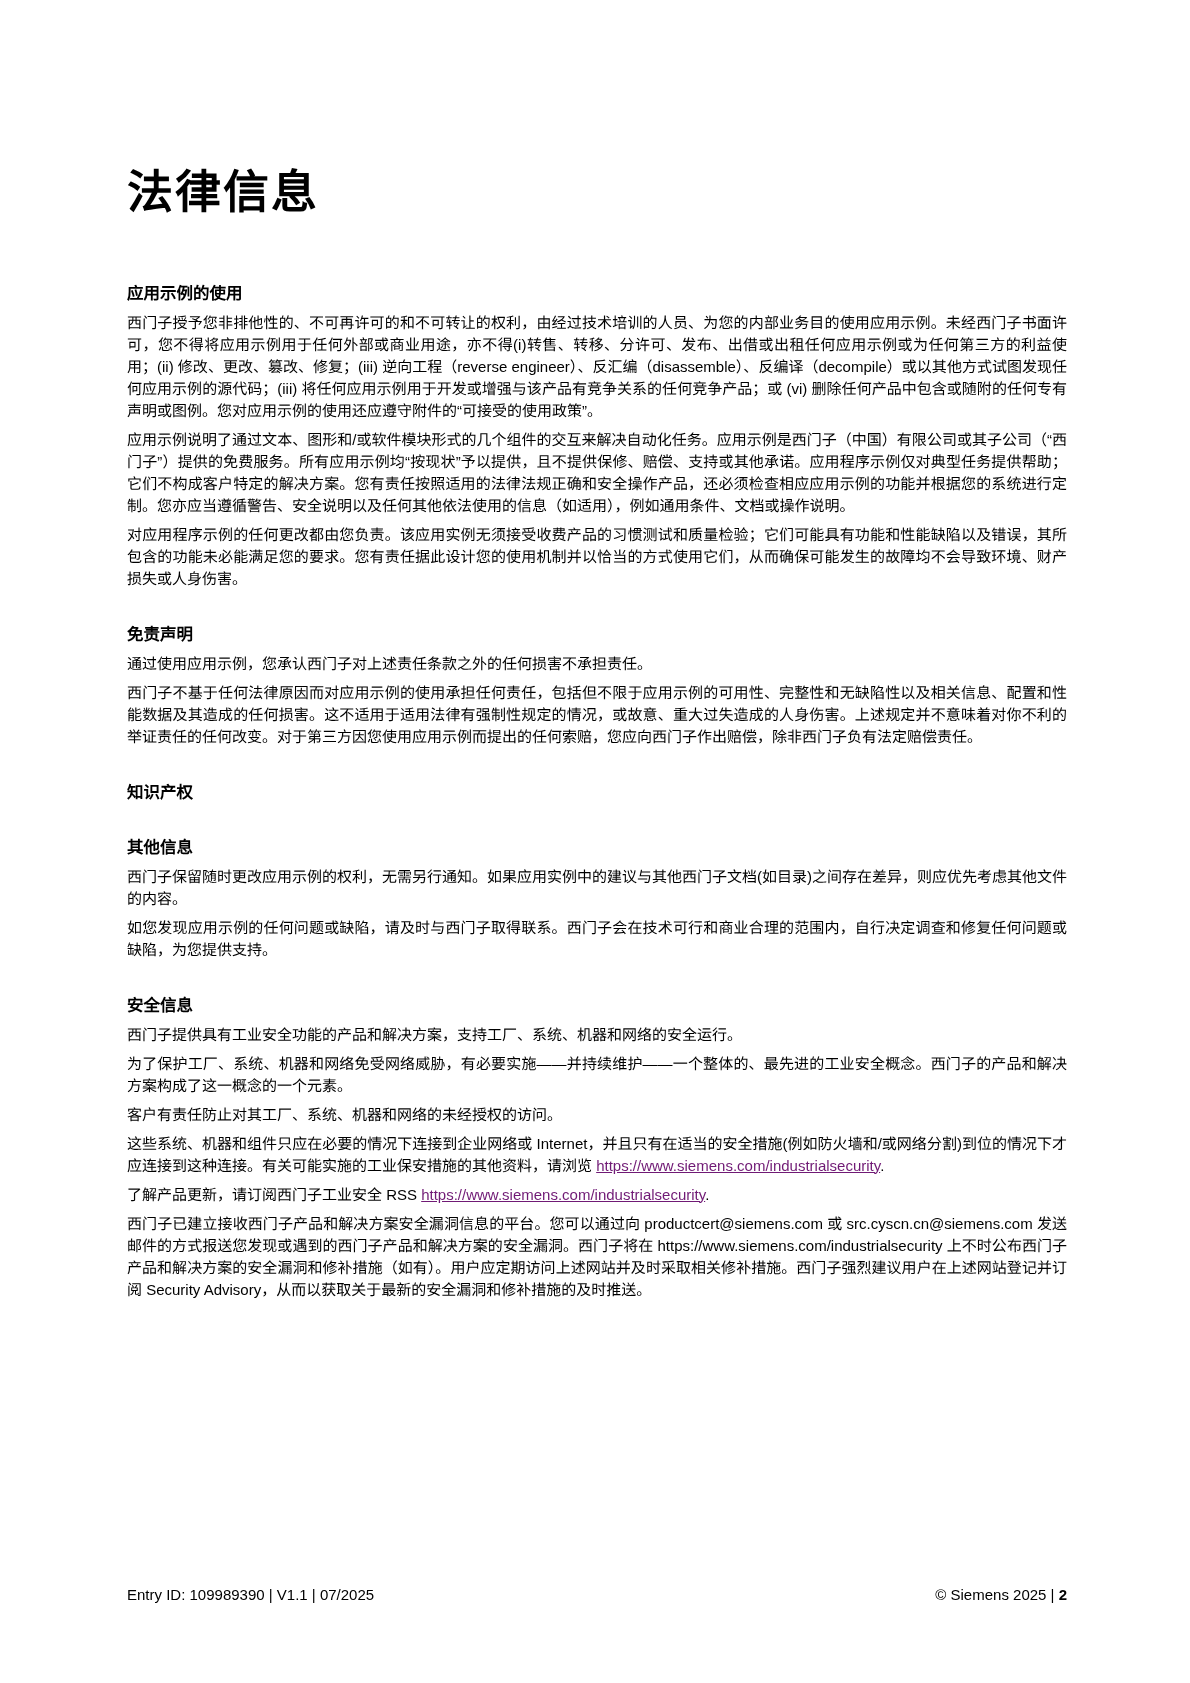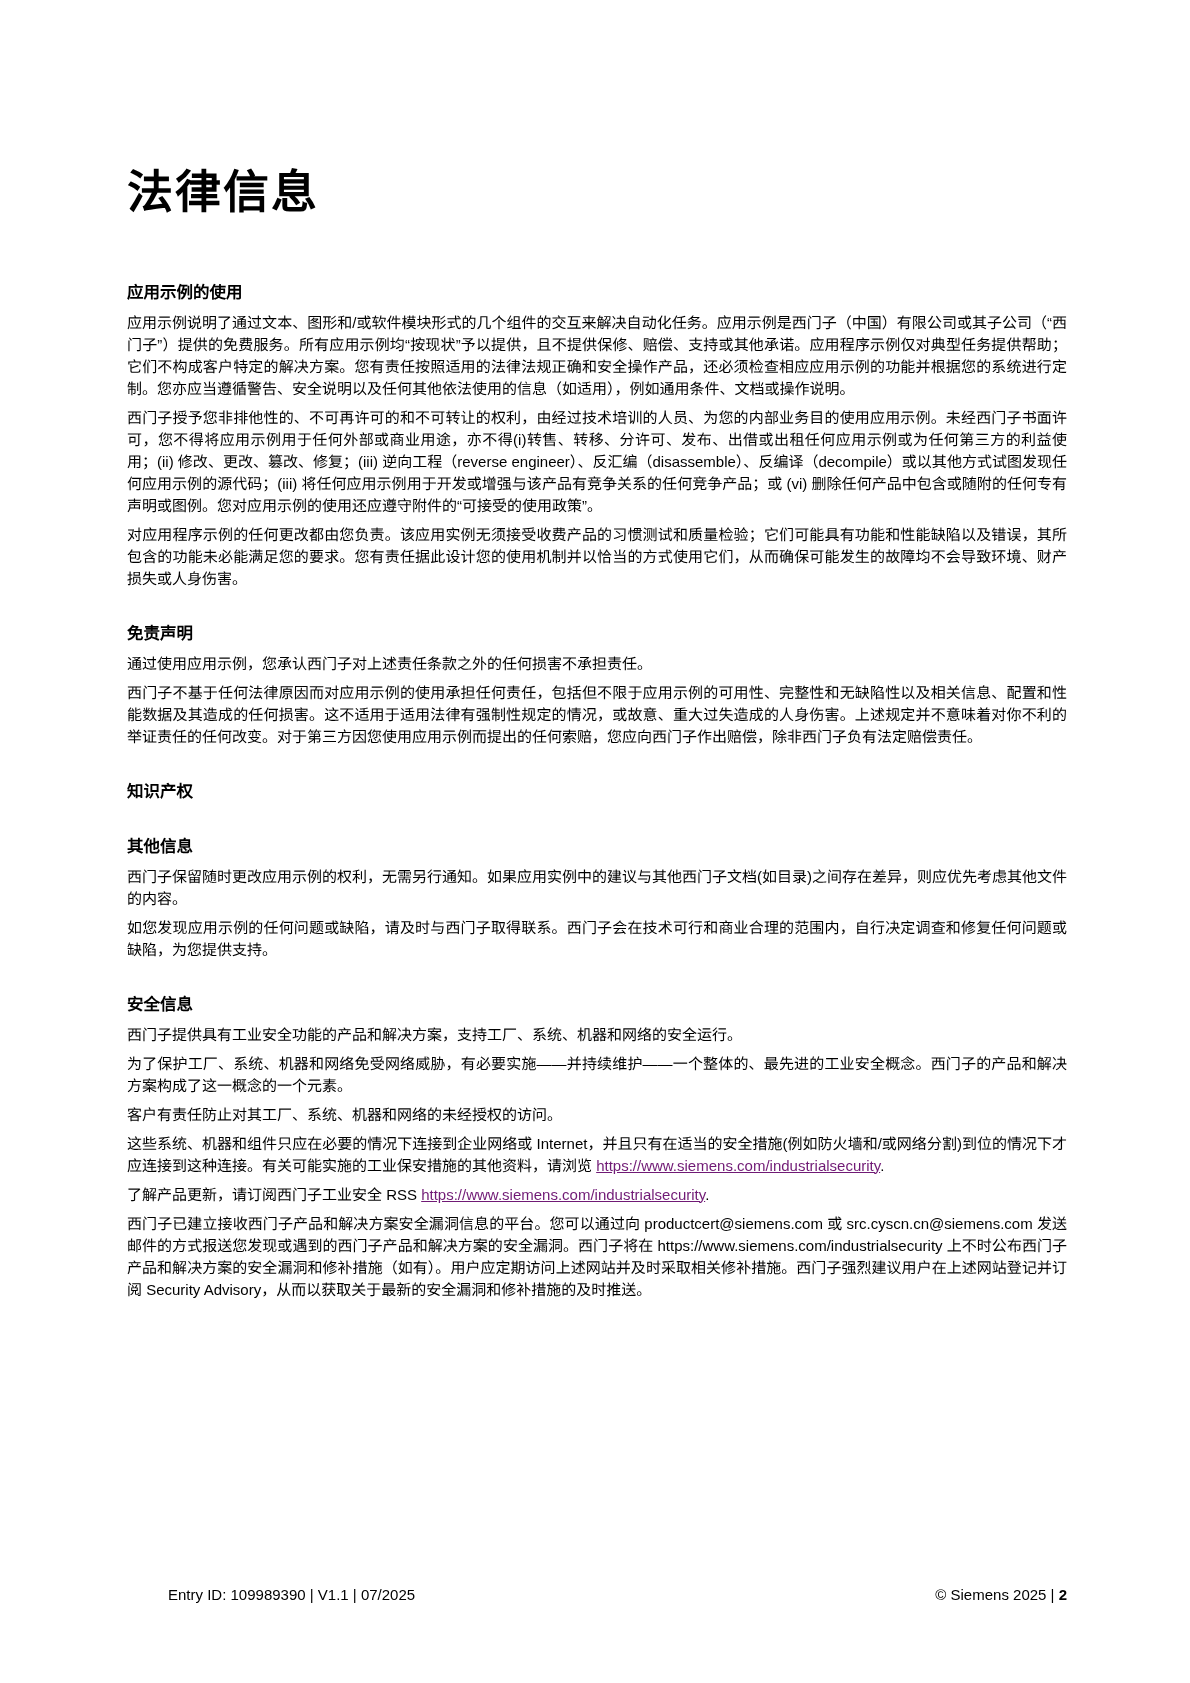--- a/index.html
+++ b/index.html
@@ -21,7 +21,7 @@
   .section h2{
     font-size:16.5px;line-height:21px;font-weight:700;
     margin:34px 0 8px 0;
-    font-family:Liberation Mono, monospace;
+    font-family:Liberation Sans, sans-serif;
   }
   .section.first h2{margin-top:57px;}
   .section p{

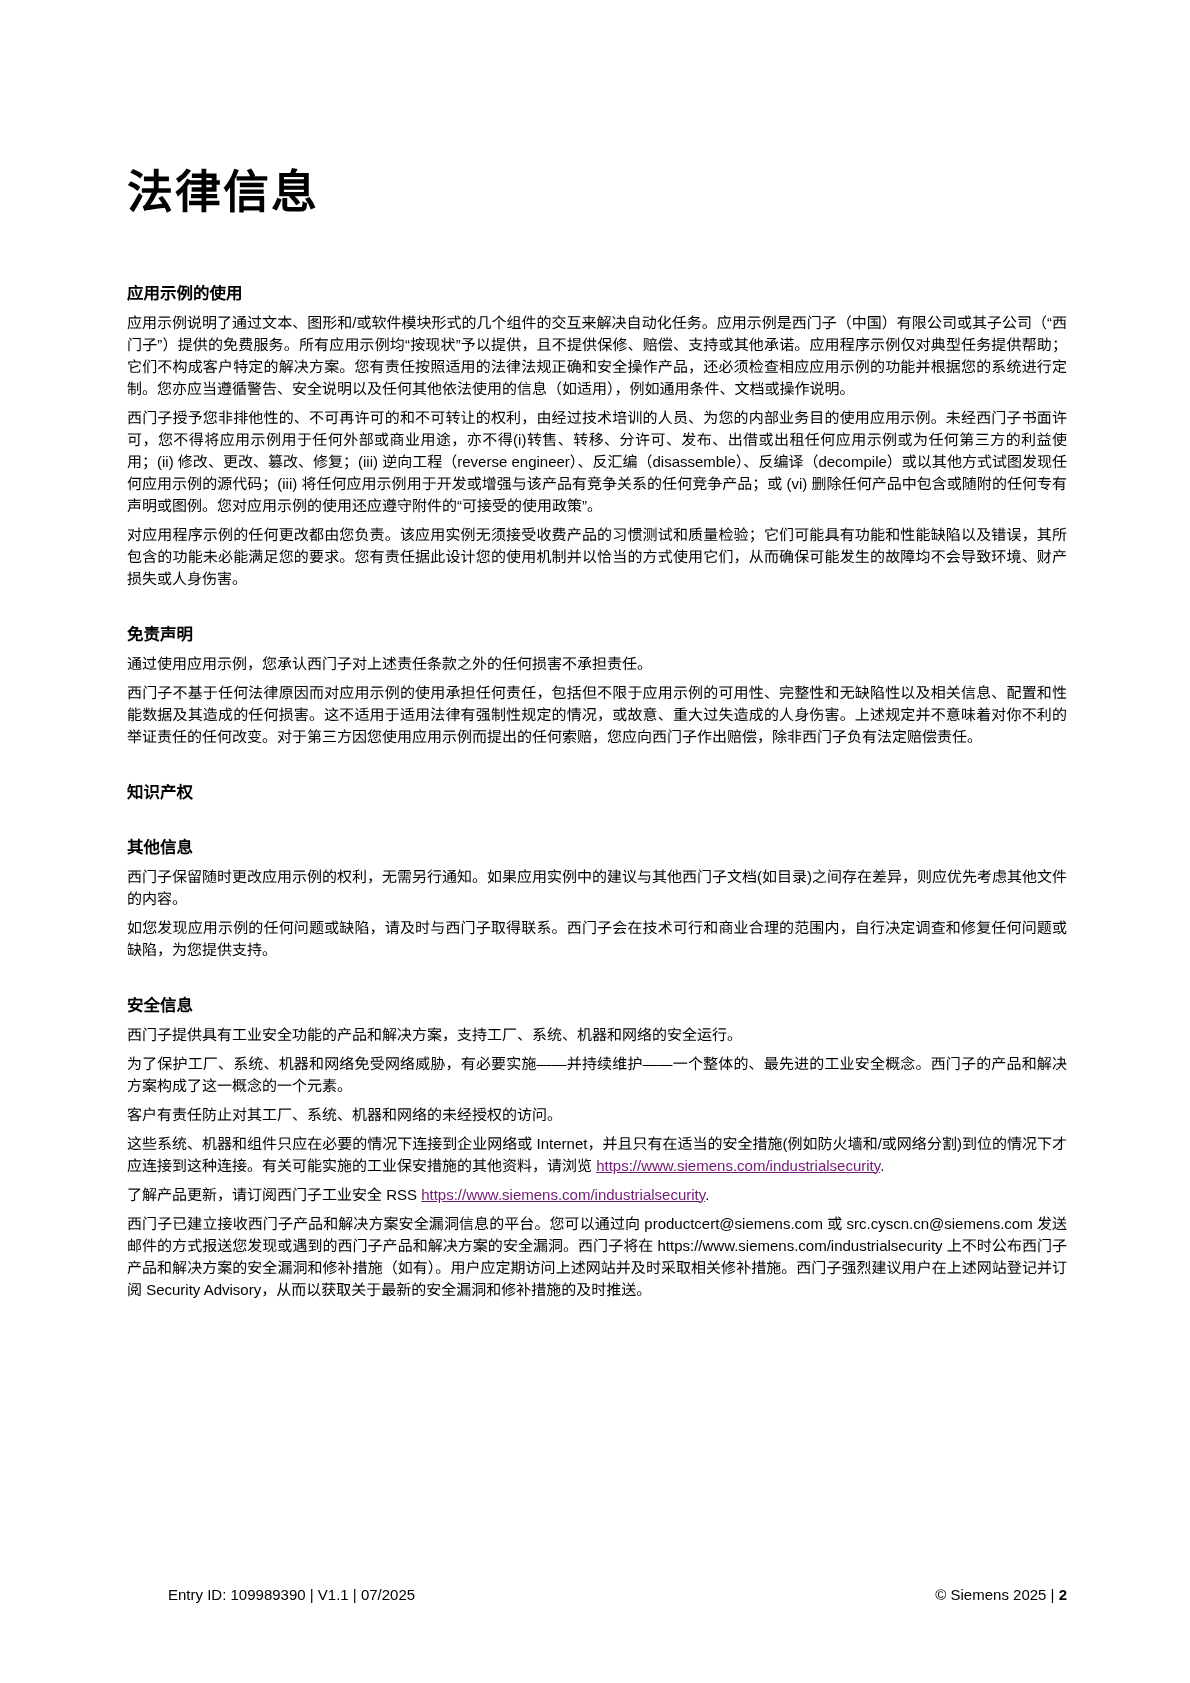--- a/index.html
+++ b/index.html
@@ -55,8 +55,8 @@
 
     <div class="section first">
       <h2>应用示例的使用</h2>
+      <p>西门子授予您非排他性的、不可再许可的和不可转让的权利，由经过技术培训的人员、为您的内部业务目的使用应用示例。未经西门子书面许可，您不得将应用示例用于任何外部或商业用途，亦不得(i)转售、转移、分许可、发布、出借或出租任何应用示例或为任何第三方的利益使用；(ii) 修改、更改、篡改、修复；(iii) 逆向工程（reverse engineer）、反汇编（disassemble）、反编译（decompile）或以其他方式试图发现任何应用示例的源代码；(iii) 将任何应用示例用于开发或增强与该产品有竞争关系的任何竞争产品；或 (vi) 删除任何产品中包含或随附的任何专有声明或图例。您对应用示例的使用还应遵守附件的“可接受的使用政策”。</p>
       <p>应用示例说明了通过文本、图形和/或软件模块形式的几个组件的交互来解决自动化任务。应用示例是西门子（中国）有限公司或其子公司（“西门子”）提供的免费服务。所有应用示例均“按现状”予以提供，且不提供保修、赔偿、支持或其他承诺。应用程序示例仅对典型任务提供帮助；它们不构成客户特定的解决方案。您有责任按照适用的法律法规正确和安全操作产品，还必须检查相应应用示例的功能并根据您的系统进行定制。您亦应当遵循警告、安全说明以及任何其他依法使用的信息（如适用），例如通用条件、文档或操作说明。</p>
-      <p>西门子授予您非排他性的、不可再许可的和不可转让的权利，由经过技术培训的人员、为您的内部业务目的使用应用示例。未经西门子书面许可，您不得将应用示例用于任何外部或商业用途，亦不得(i)转售、转移、分许可、发布、出借或出租任何应用示例或为任何第三方的利益使用；(ii) 修改、更改、篡改、修复；(iii) 逆向工程（reverse engineer）、反汇编（disassemble）、反编译（decompile）或以其他方式试图发现任何应用示例的源代码；(iii) 将任何应用示例用于开发或增强与该产品有竞争关系的任何竞争产品；或 (vi) 删除任何产品中包含或随附的任何专有声明或图例。您对应用示例的使用还应遵守附件的“可接受的使用政策”。</p>
       <p>对应用程序示例的任何更改都由您负责。该应用实例无须接受收费产品的习惯测试和质量检验；它们可能具有功能和性能缺陷以及错误，其所包含的功能未必能满足您的要求。您有责任据此设计您的使用机制并以恰当的方式使用它们，从而确保可能发生的故障均不会导致环境、财产损失或人身伤害。</p>
     </div>
 

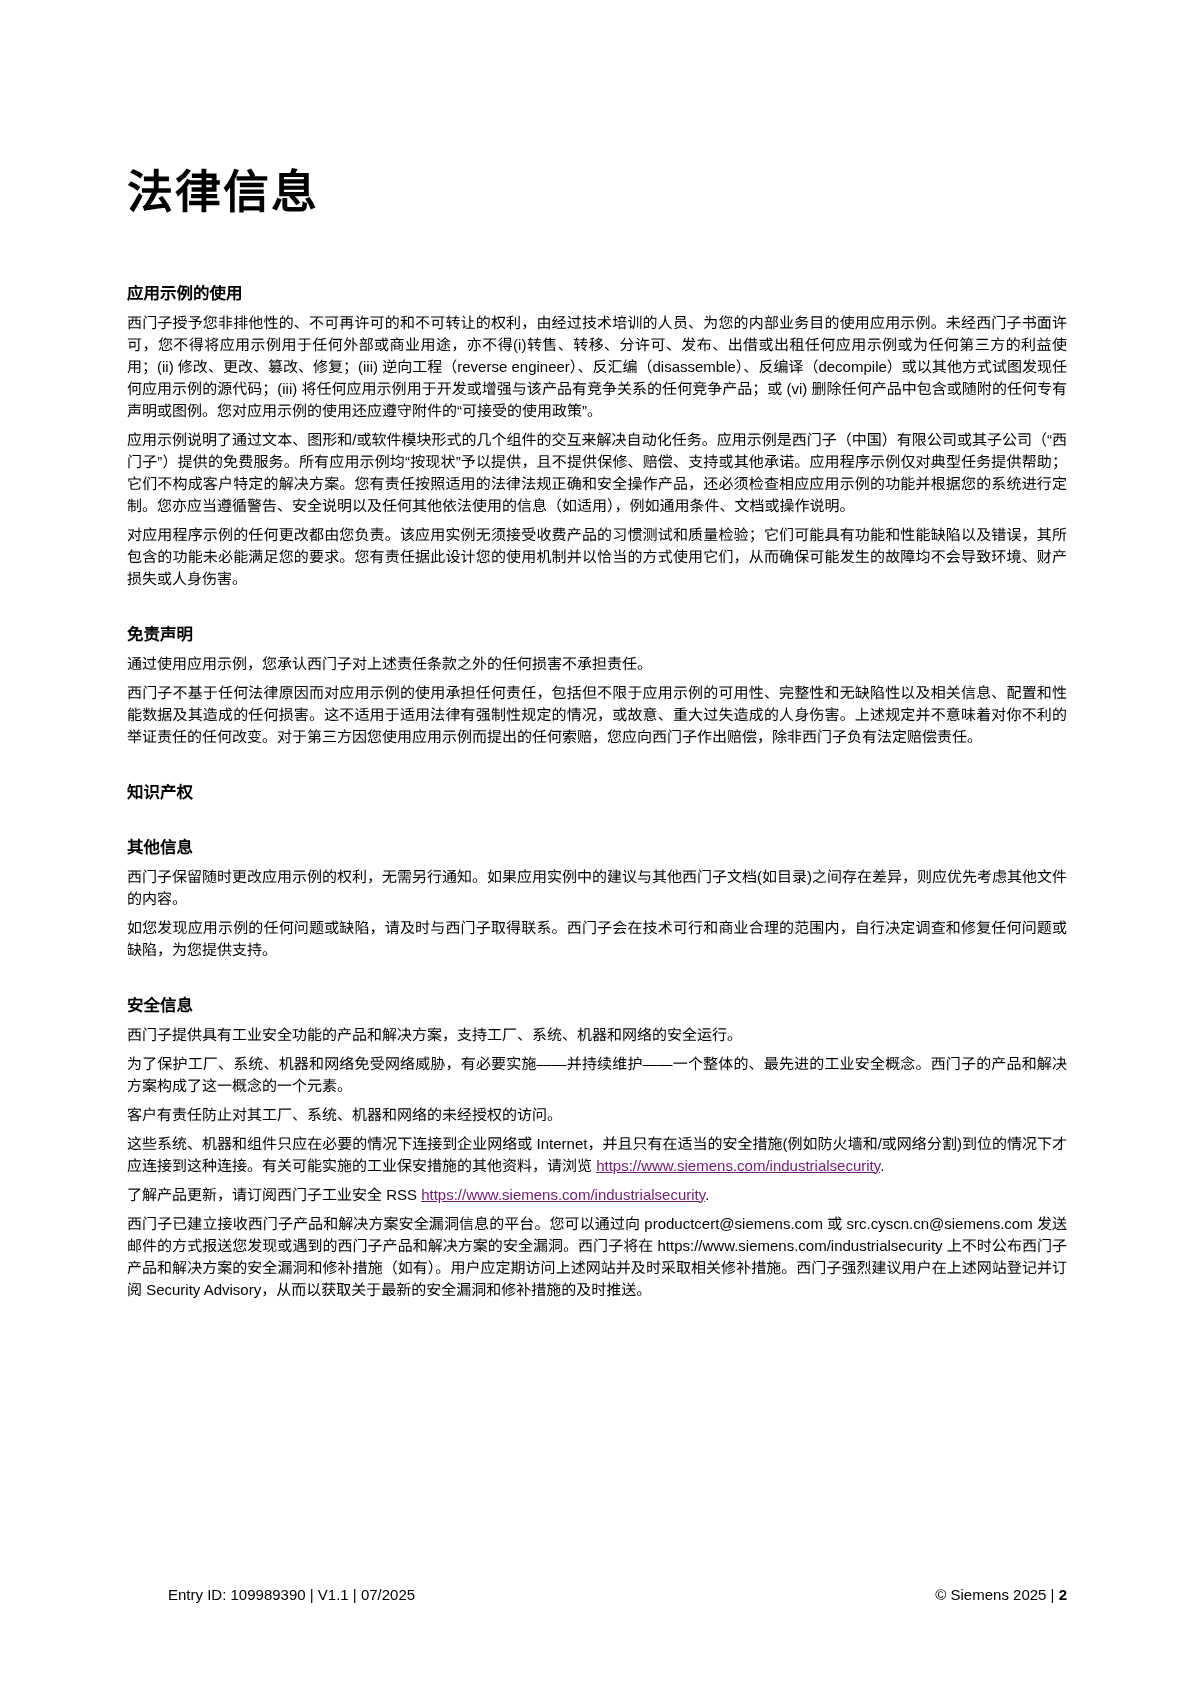--- a/index.html
+++ b/index.html
@@ -41,7 +41,6 @@
     display:flex;justify-content:space-between;align-items:flex-start;
     font-size:15px;line-height:20px;color:#000;
     font-family:"Liberation Sans","DejaVu Sans",sans-serif;
-    margin-left:41px;
   }
   .footer .pageno{font-weight:700;}
 </style>

